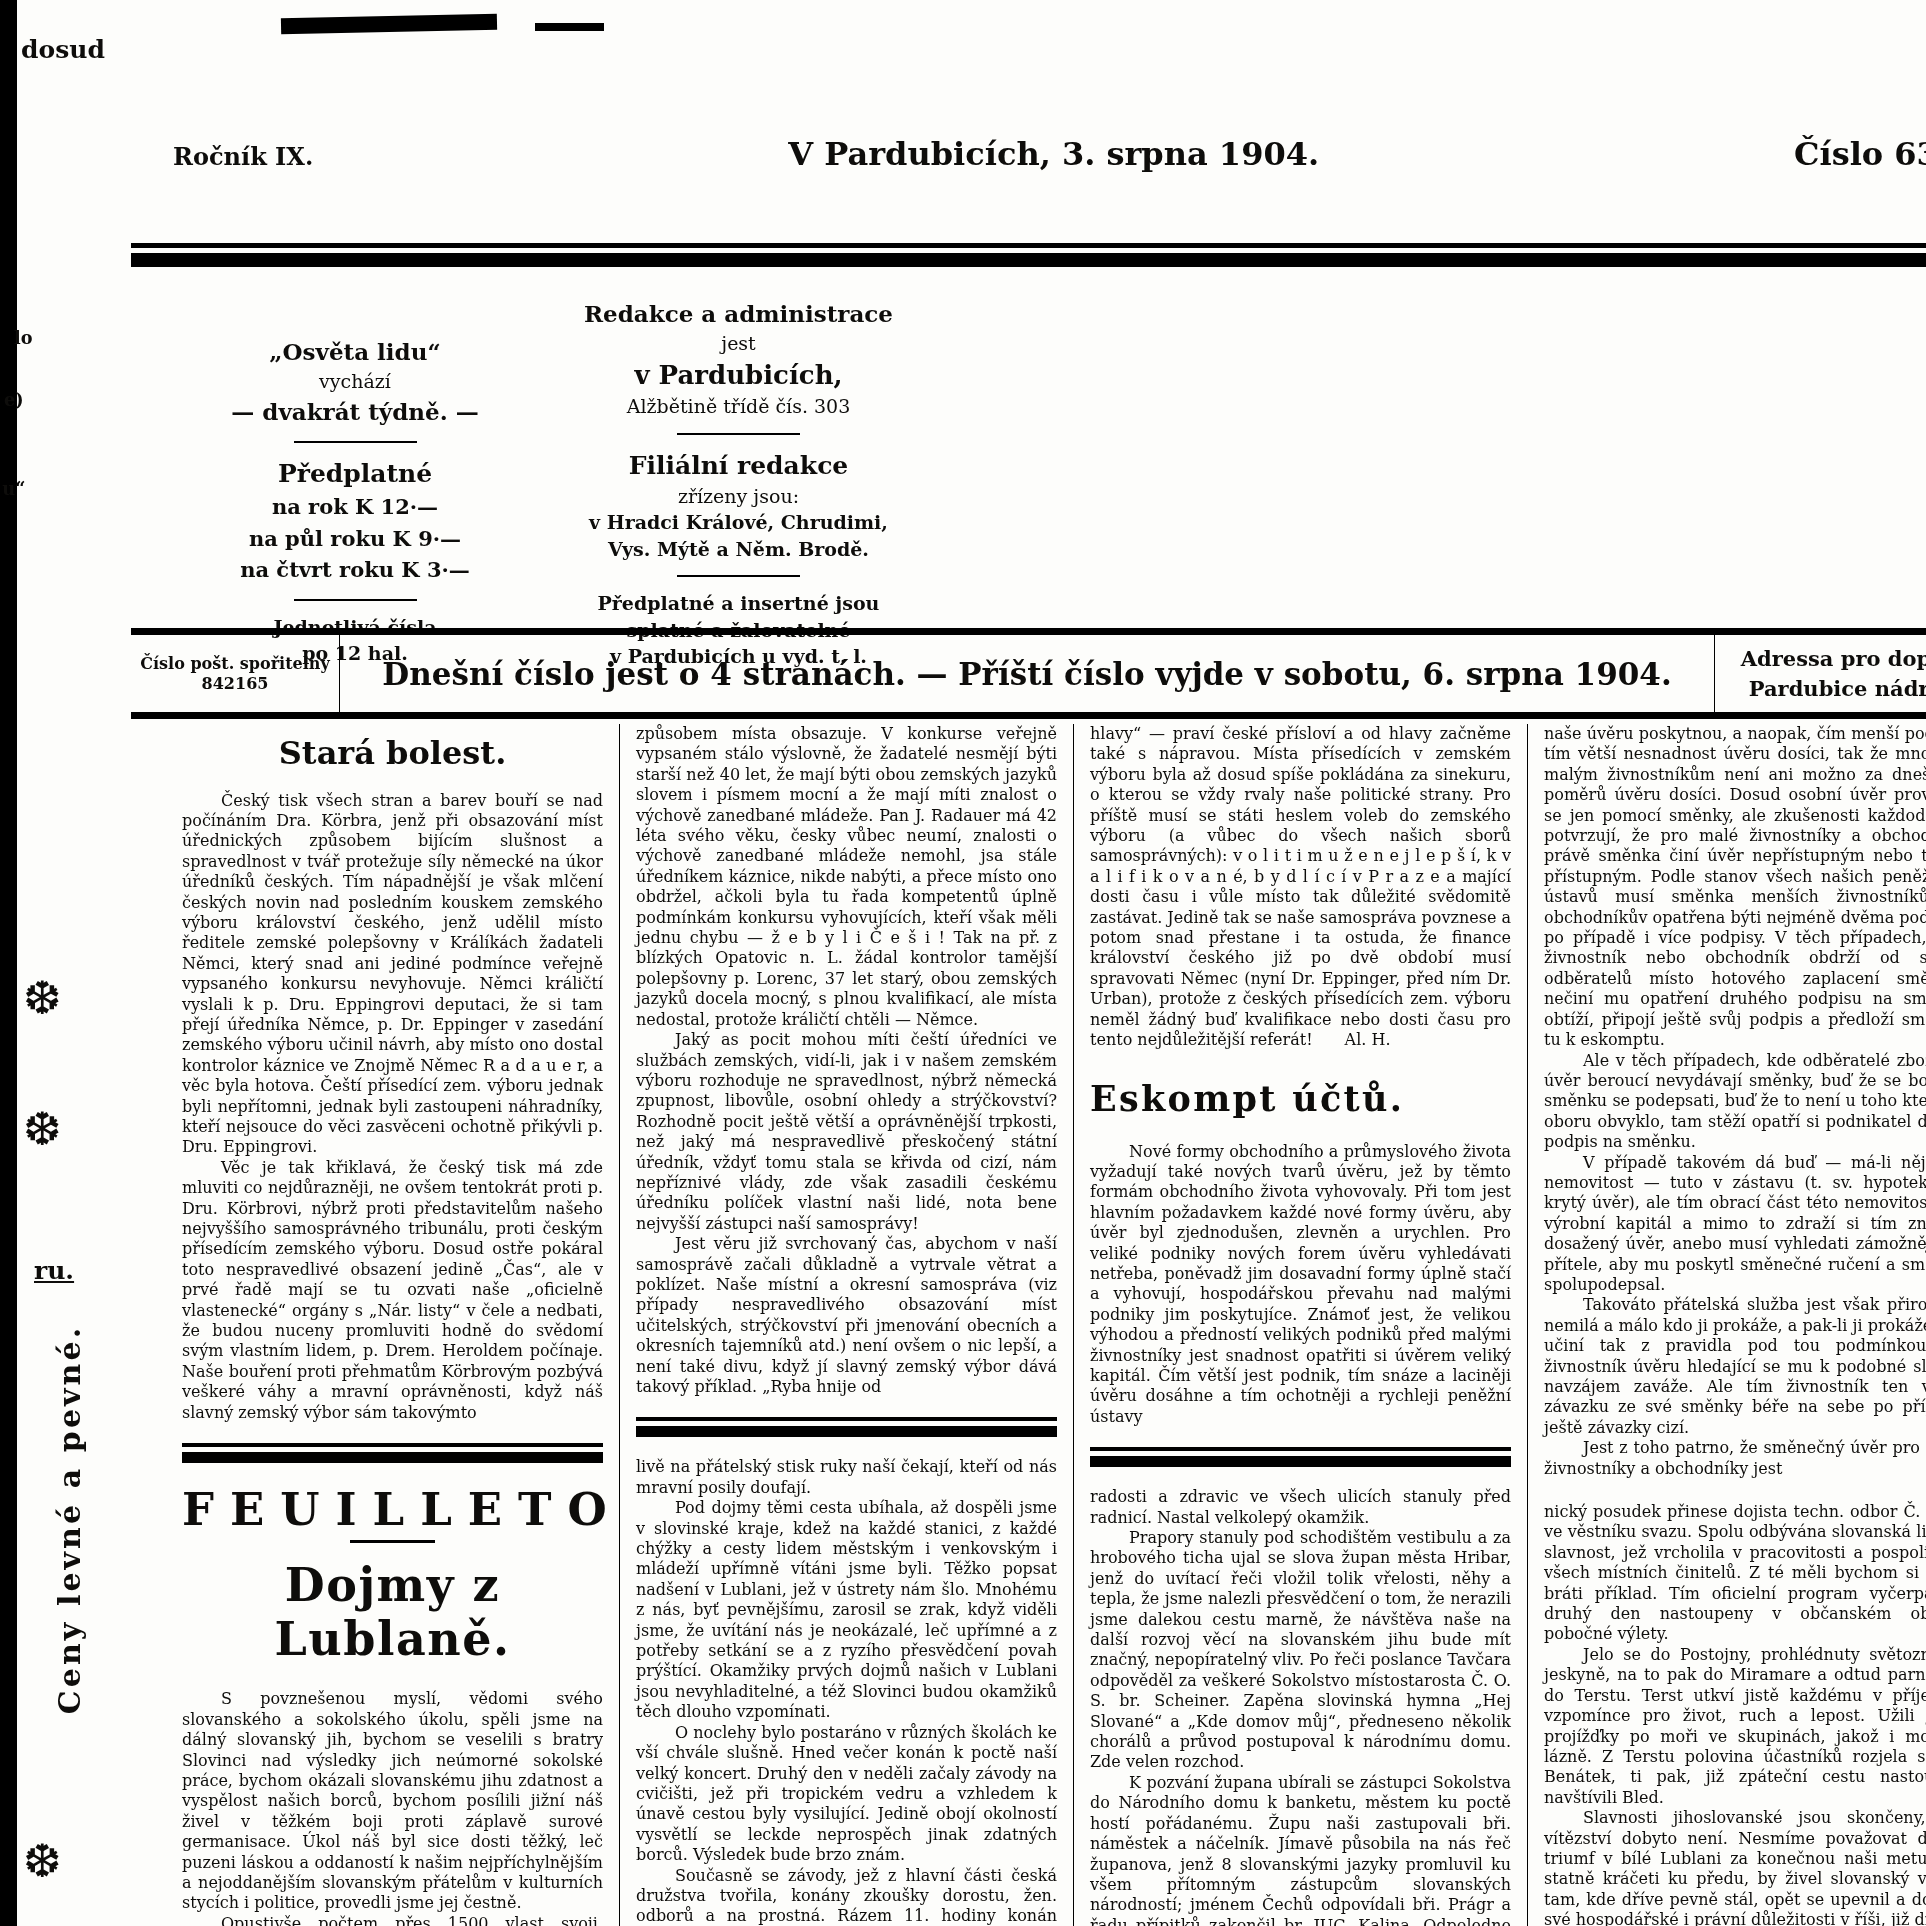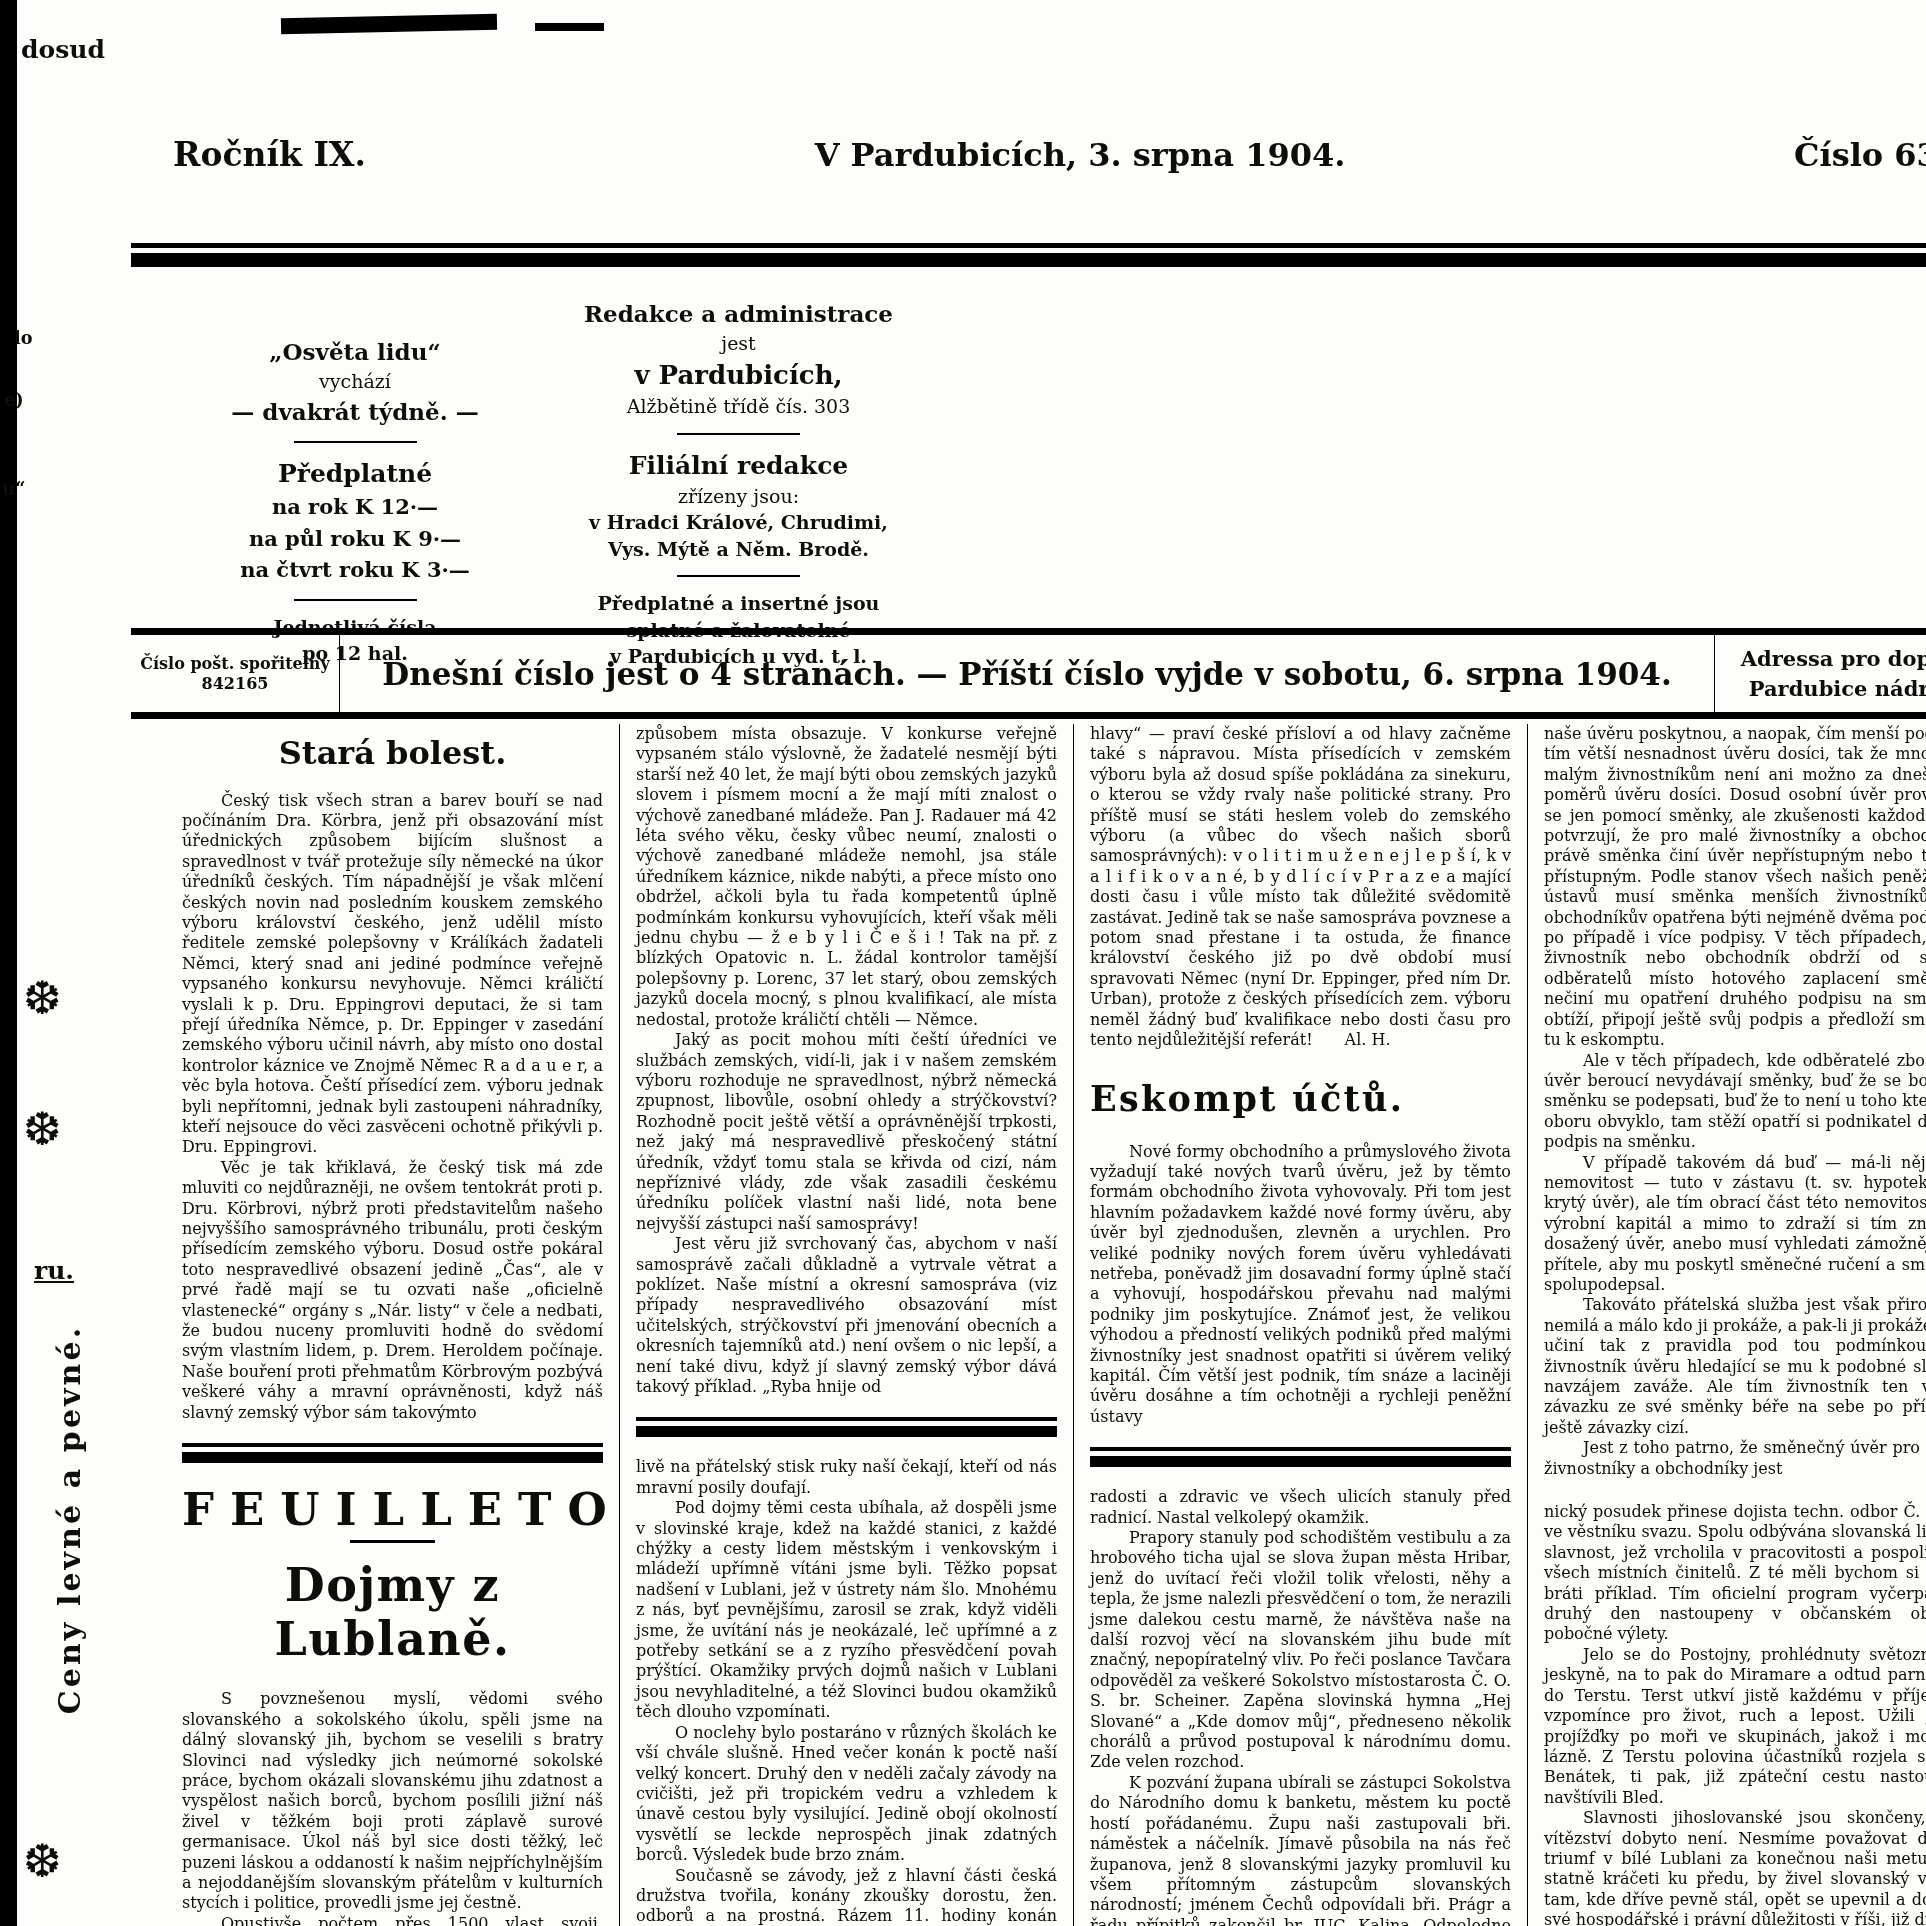--- a/index.html
+++ b/index.html
@@ -25,7 +25,7 @@
   .main{position:absolute;left:131px;top:0;right:0;height:100%;}
   .hdr{position:absolute;top:135px;left:42px;right:54px;display:flex;
        justify-content:space-between;align-items:baseline;font-weight:bold;}
-  .hdr-vol{font-size:33px;} .hdr-date{font-size:32px;} .hdr-issue{font-size:32px;}
+  .hdr-vol{font-size:24px;} .hdr-date{font-size:32px;} .hdr-issue{font-size:32px;}
   .headrule{position:absolute;top:243px;left:0;right:0;height:24px;
             background:linear-gradient(to bottom,#000 0 4.6px,transparent 4.6px 10px,#000 10px 24px);}
   

